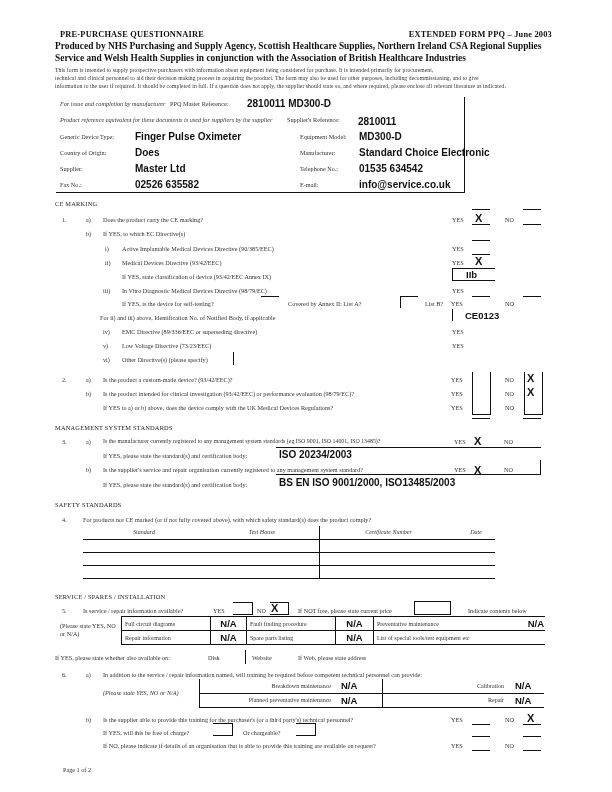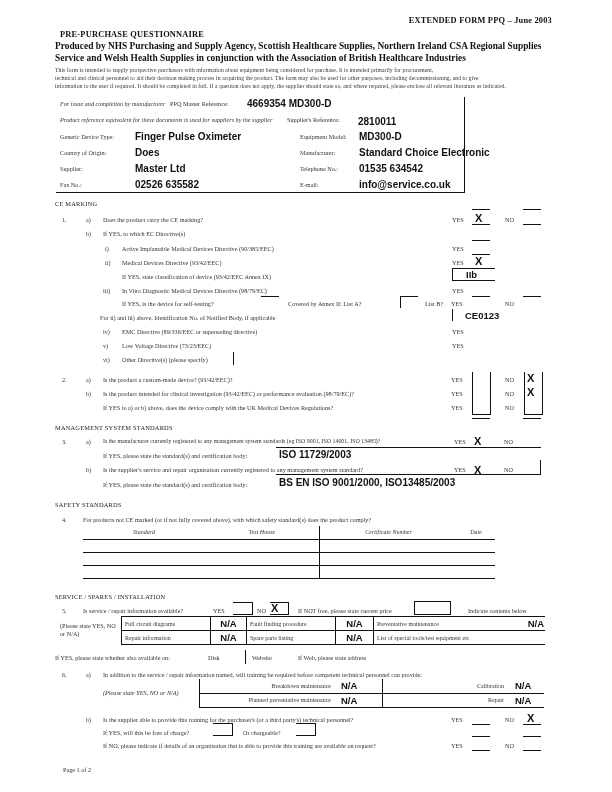--- a/index.html
+++ b/index.html
@@ -23,7 +23,7 @@
 <body>
 
 <div class="abs head1" style="left:60px;top:30px;">PRE-PURCHASE QUESTIONNAIRE</div>
-<div class="abs head1" style="right:60px;top:16px;">EXTENDED FORM PPQ – June 2003</div>
+<div class="abs head1" style="right:60px;top:30px;">EXTENDED FORM PPQ – June 2003</div>
 <div class="abs head2" style="left:55px;top:41px;">Produced by NHS Purchasing and Supply Agency, Scottish Healthcare Supplies, Northern Ireland CSA Regional Supplies</div>
 <div class="abs head2" style="left:55px;top:53px;">Service and Welsh Health Supplies in conjunction with the Association of British Healthcare Industries</div>
 <div class="abs t-small" style="left:55px;top:67px;">This form is intended to supply prospective purchasers with information about equipment being considered for purchase. It is intended primarily for procurement,</div>

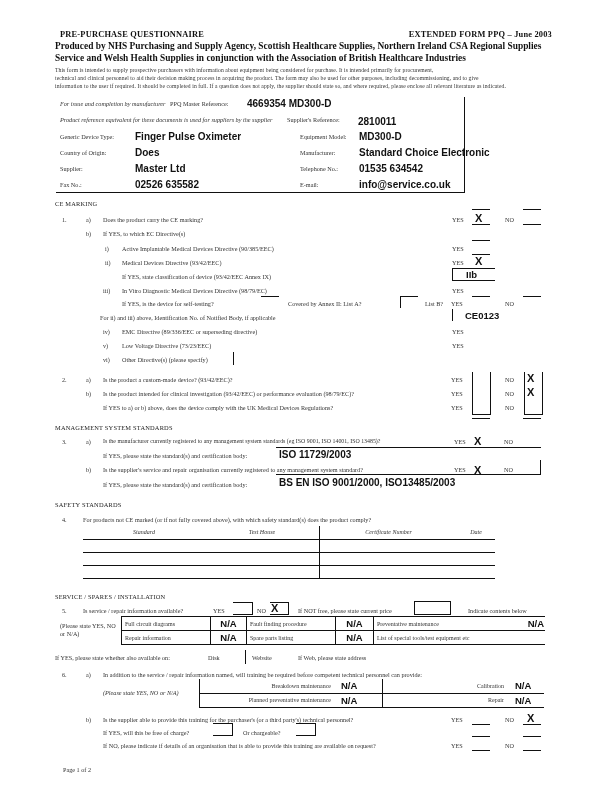--- a/index.html
+++ b/index.html
@@ -33,7 +33,7 @@
 <div class="vl" style="left:464px;top:97px;height:28px;"></div>
 <div class="abs t-it" style="left:60px;top:100px;">For issue and completion by manufacturer</div>
 <div class="abs t-lbl" style="left:170px;top:100px;">PPQ Master Reference:</div>
-<div class="abs val" style="left:247px;top:98px;">4669354 MD300-D</div>
+<div class="abs val" style="left:247px;top:98px;">2810011 MD300-D</div>
 <div class="abs t-it" style="left:60px;top:116px;">Product reference equivalent for these documents is used for suppliers by the supplier</div>
 <div class="abs t-lbl" style="left:287px;top:116px;">Supplier's Reference:</div>
 <div class="abs val" style="left:358px;top:116px;">2810011</div>

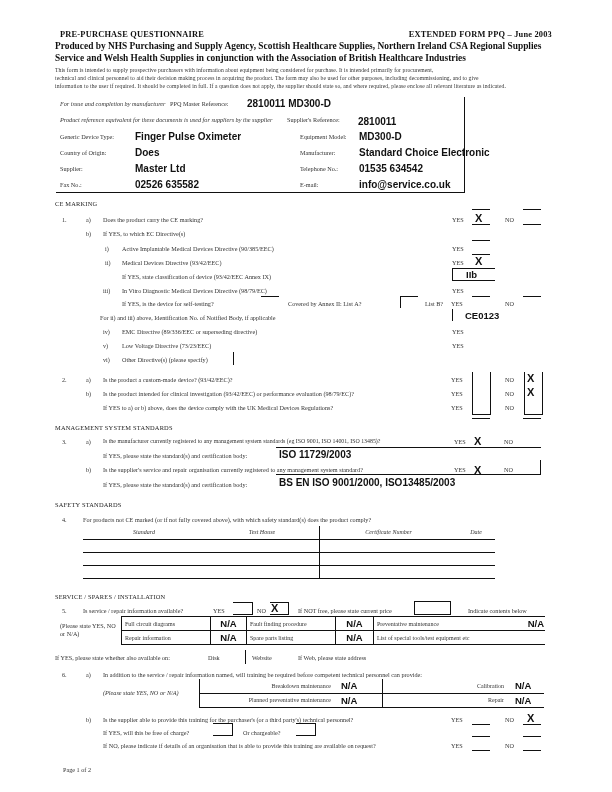--- a/index.html
+++ b/index.html
@@ -153,7 +153,7 @@
 <div class="abs t-lbl" style="left:504px;top:438px;">NO</div>
 <div class="hl" style="left:276px;top:447px;width:265px;"></div>
 <div class="abs t-lbl" style="left:103px;top:452px;">If YES, please state the standard(s) and certification body:</div>
-<div class="abs val" style="left:279px;top:449px;">ISO 11729/2003</div>
+<div class="abs val" style="left:279px;top:449px;">ISO 20234/2003</div>
 
 <div class="abs t-lbl" style="left:86px;top:466px;">b)</div>
 <div class="abs t-lbl" style="left:103px;top:466px;">Is the supplier's service and repair organisation currently registered to any management system standard?</div>

